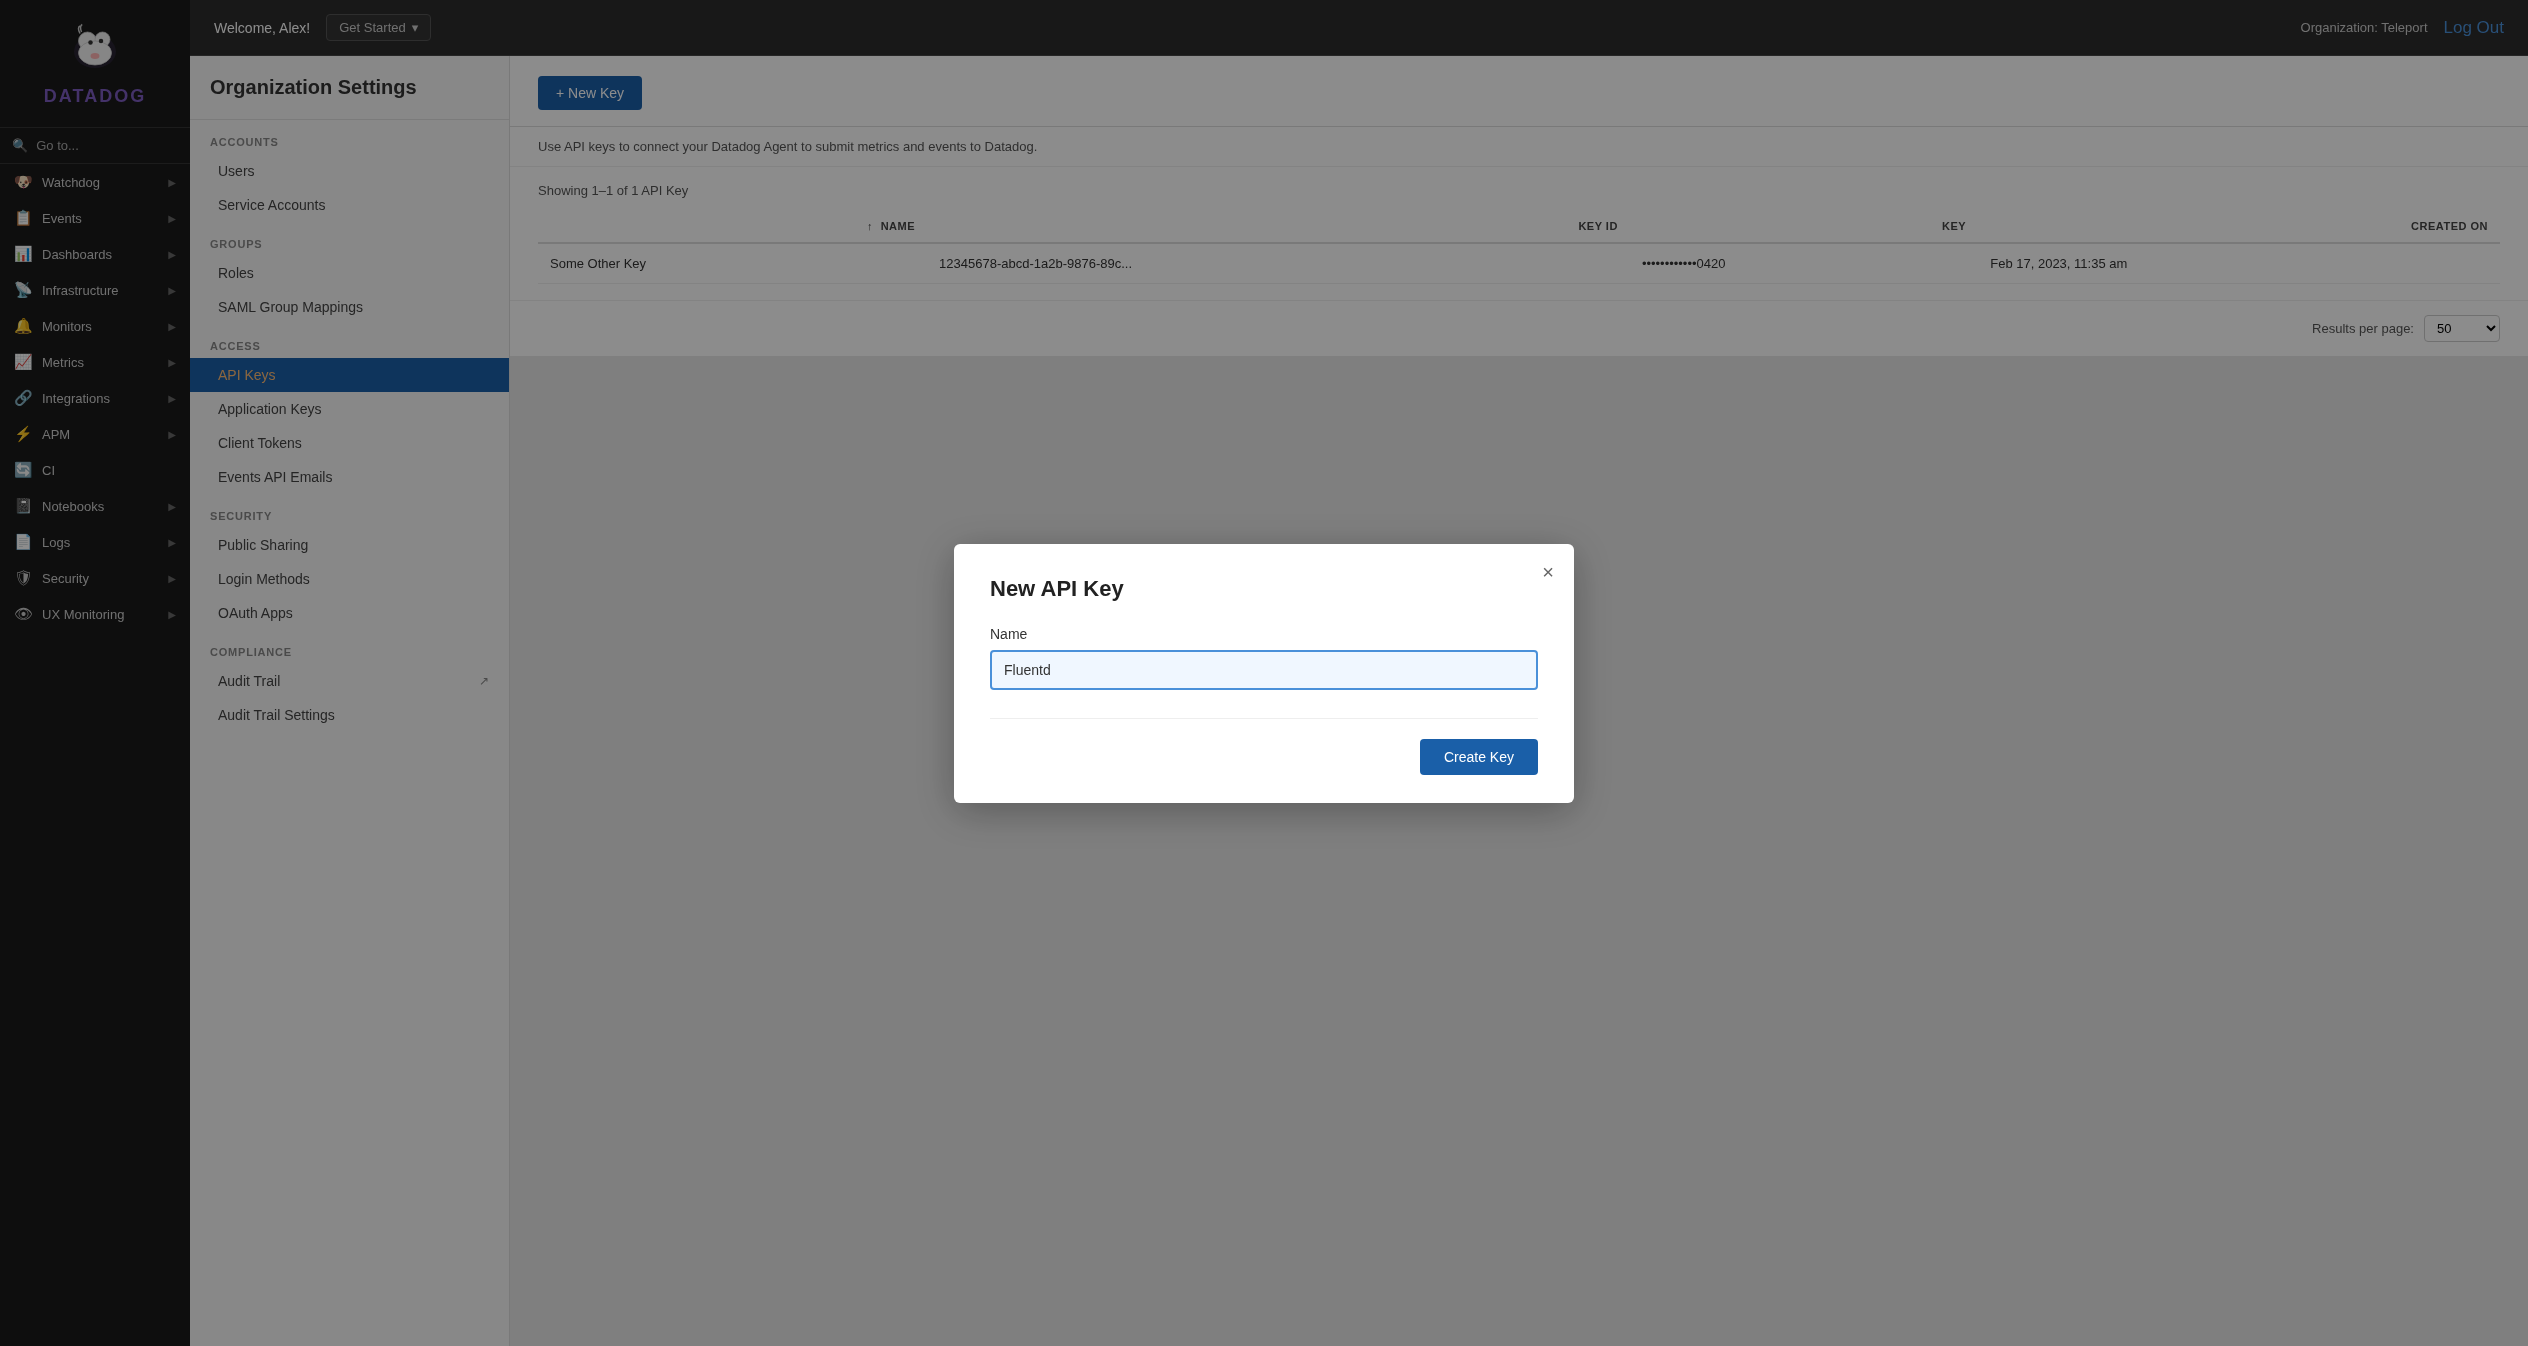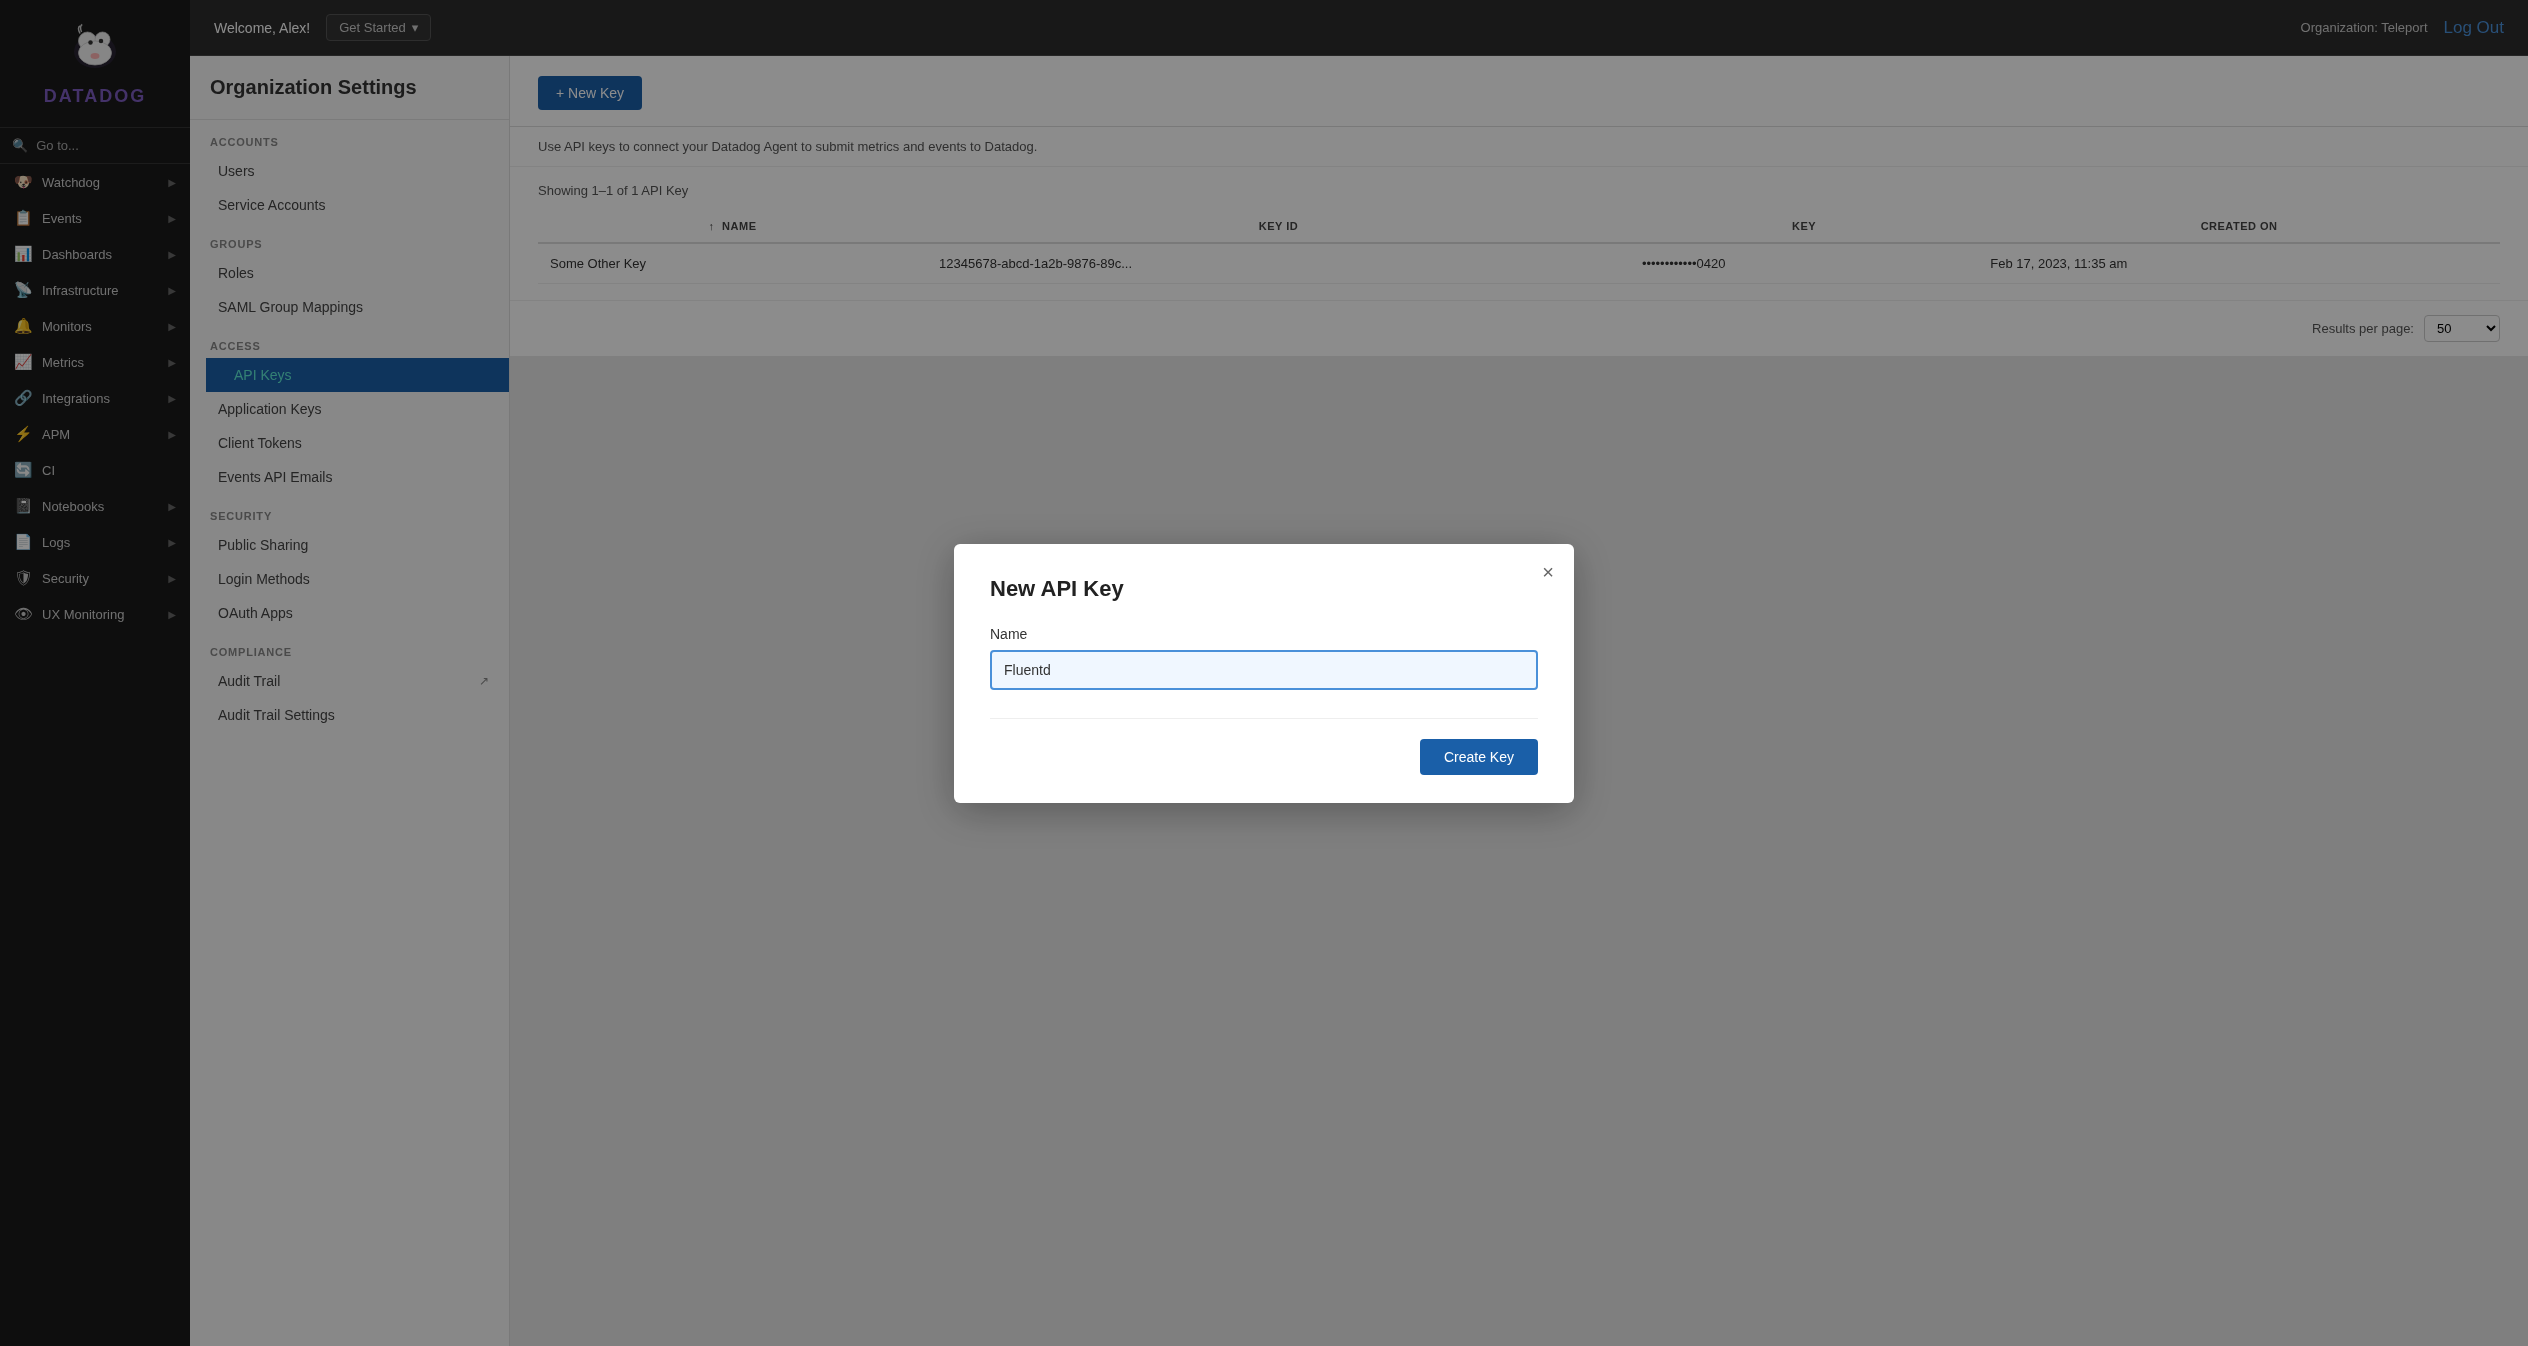--- a/index.html
+++ b/index.html
@@ -197,7 +197,7 @@
       font-size: 13px;
     }
     .keys-table th {
-      text-align: center;
+      text-align: right;
       padding: 10px 12px;
       font-size: 11px;
       font-weight: 700;

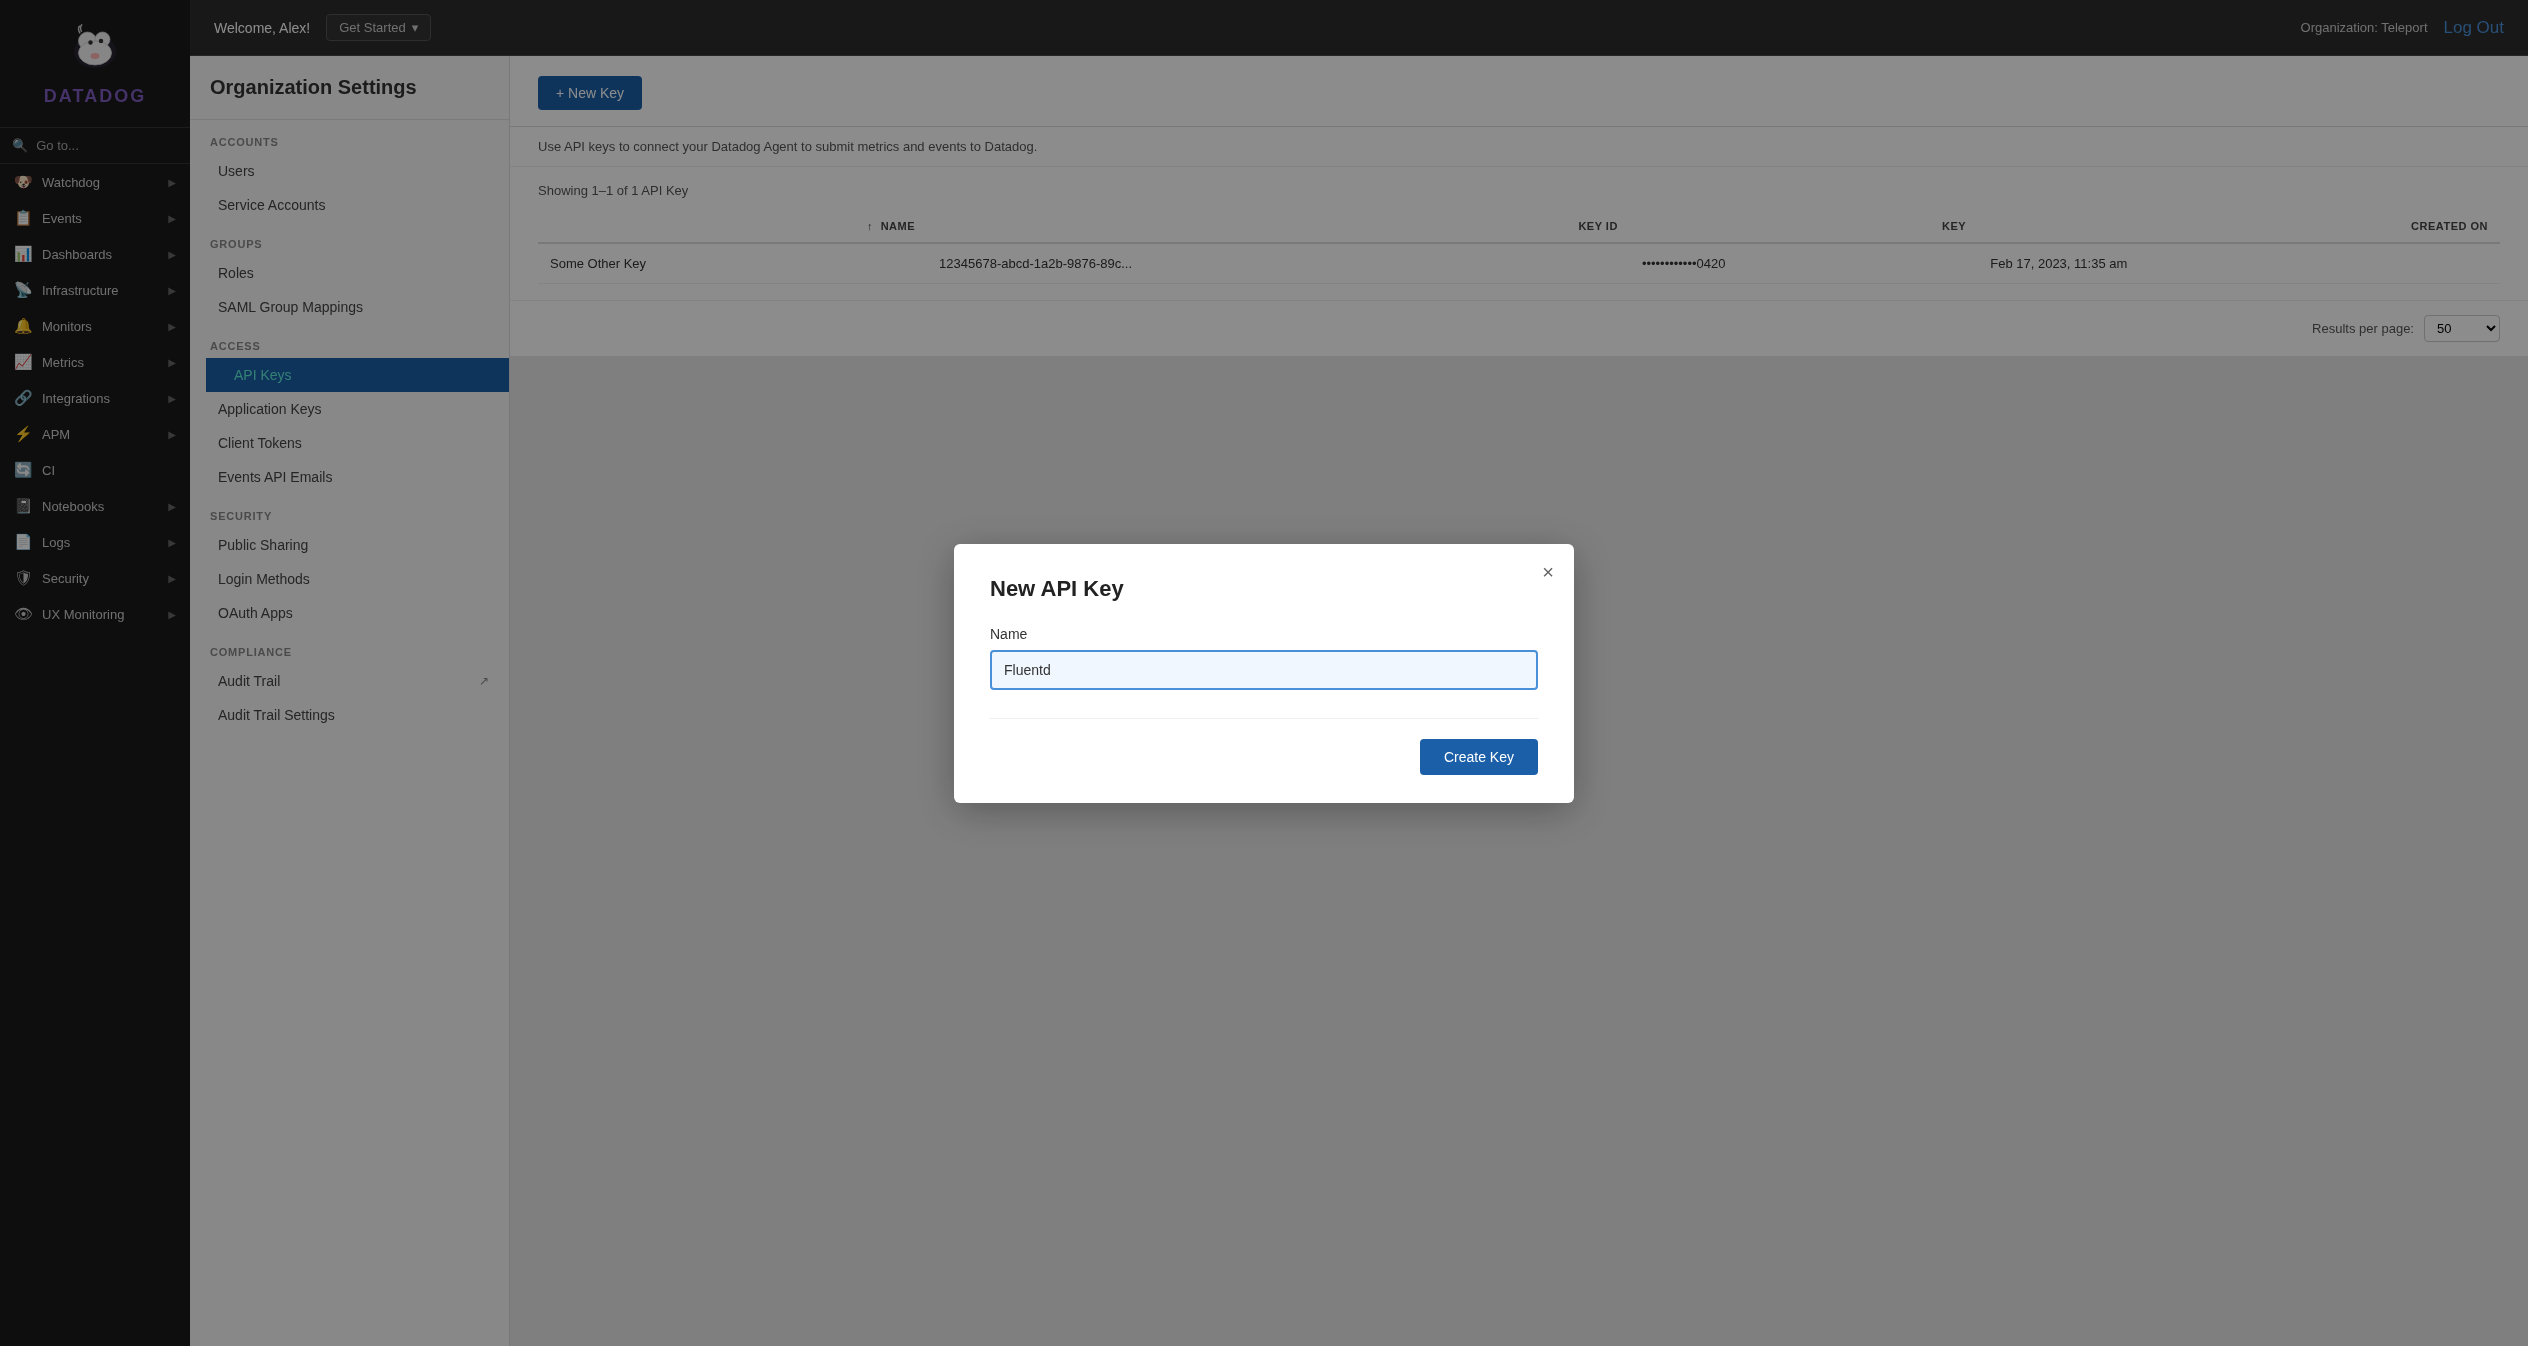--- a/index.html
+++ b/index.html
@@ -133,8 +133,7 @@
     }
     .settings-item.active {
       background: #1a5fa8;
-      color: #5eead4;
-      margin-left: 16px;
+      color: #fdba74;
     }
     .settings-item-with-icon {
       display: flex;

